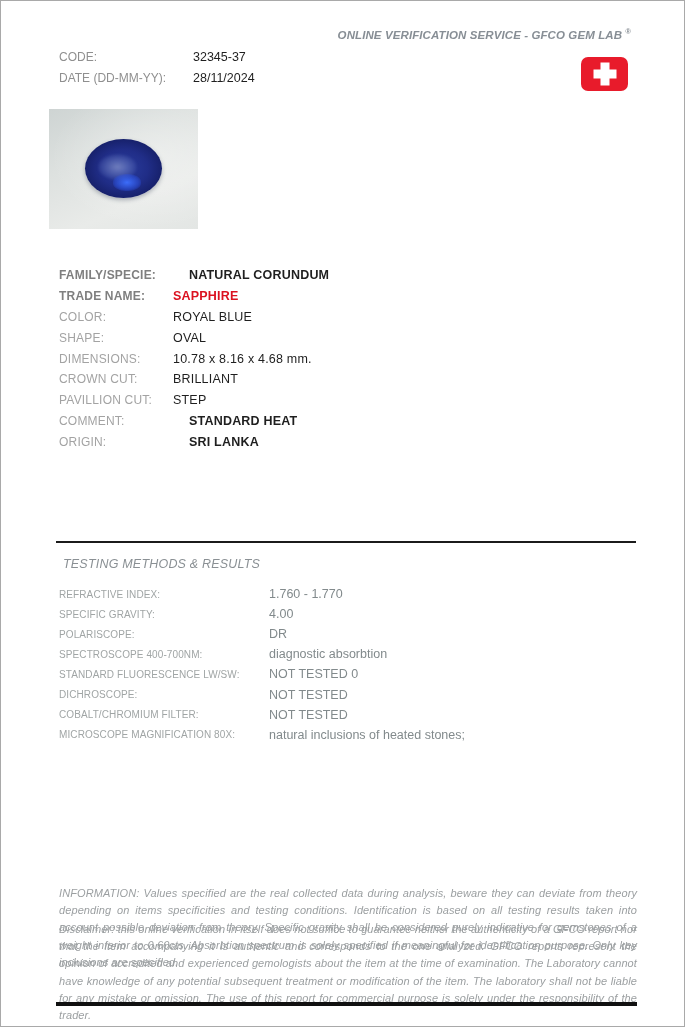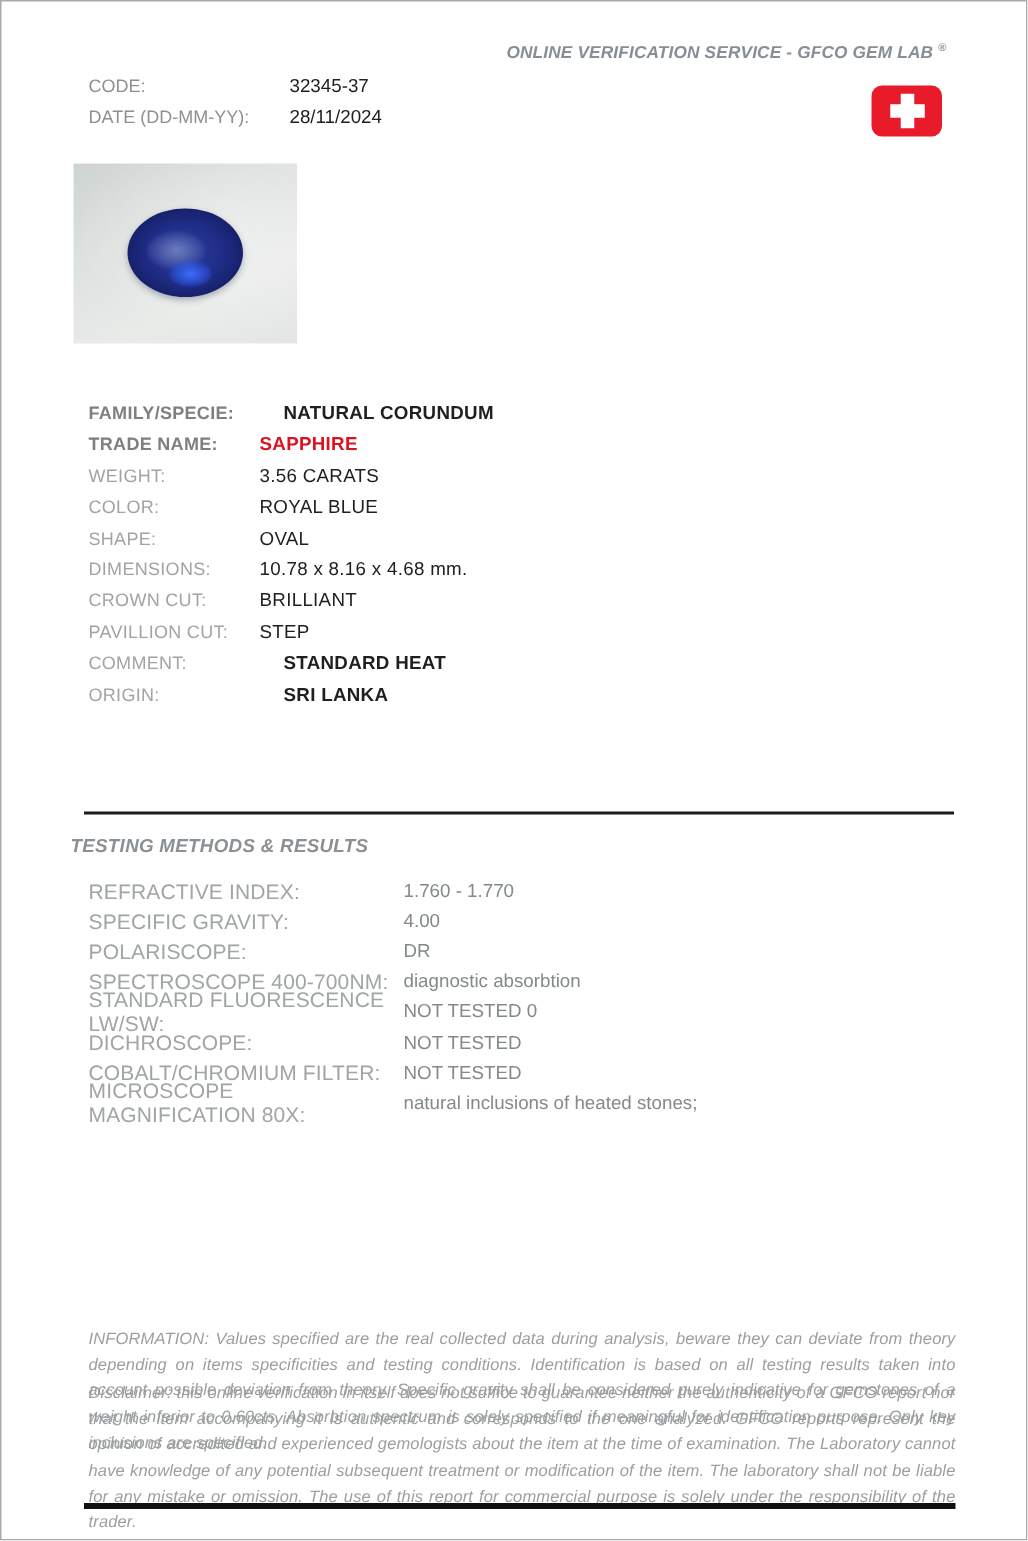--- a/index.html
+++ b/index.html
@@ -121,10 +121,6 @@
       <span class="val red">SAPPHIRE</span>
     </div>
     <div class="id-row">
-      <span class="lbl">WEIGHT:</span>
-      <span class="val">3.56 CARATS</span>
-    </div>
-    <div class="id-row">
       <span class="lbl">COLOR:</span>
       <span class="val">ROYAL BLUE</span>
     </div>

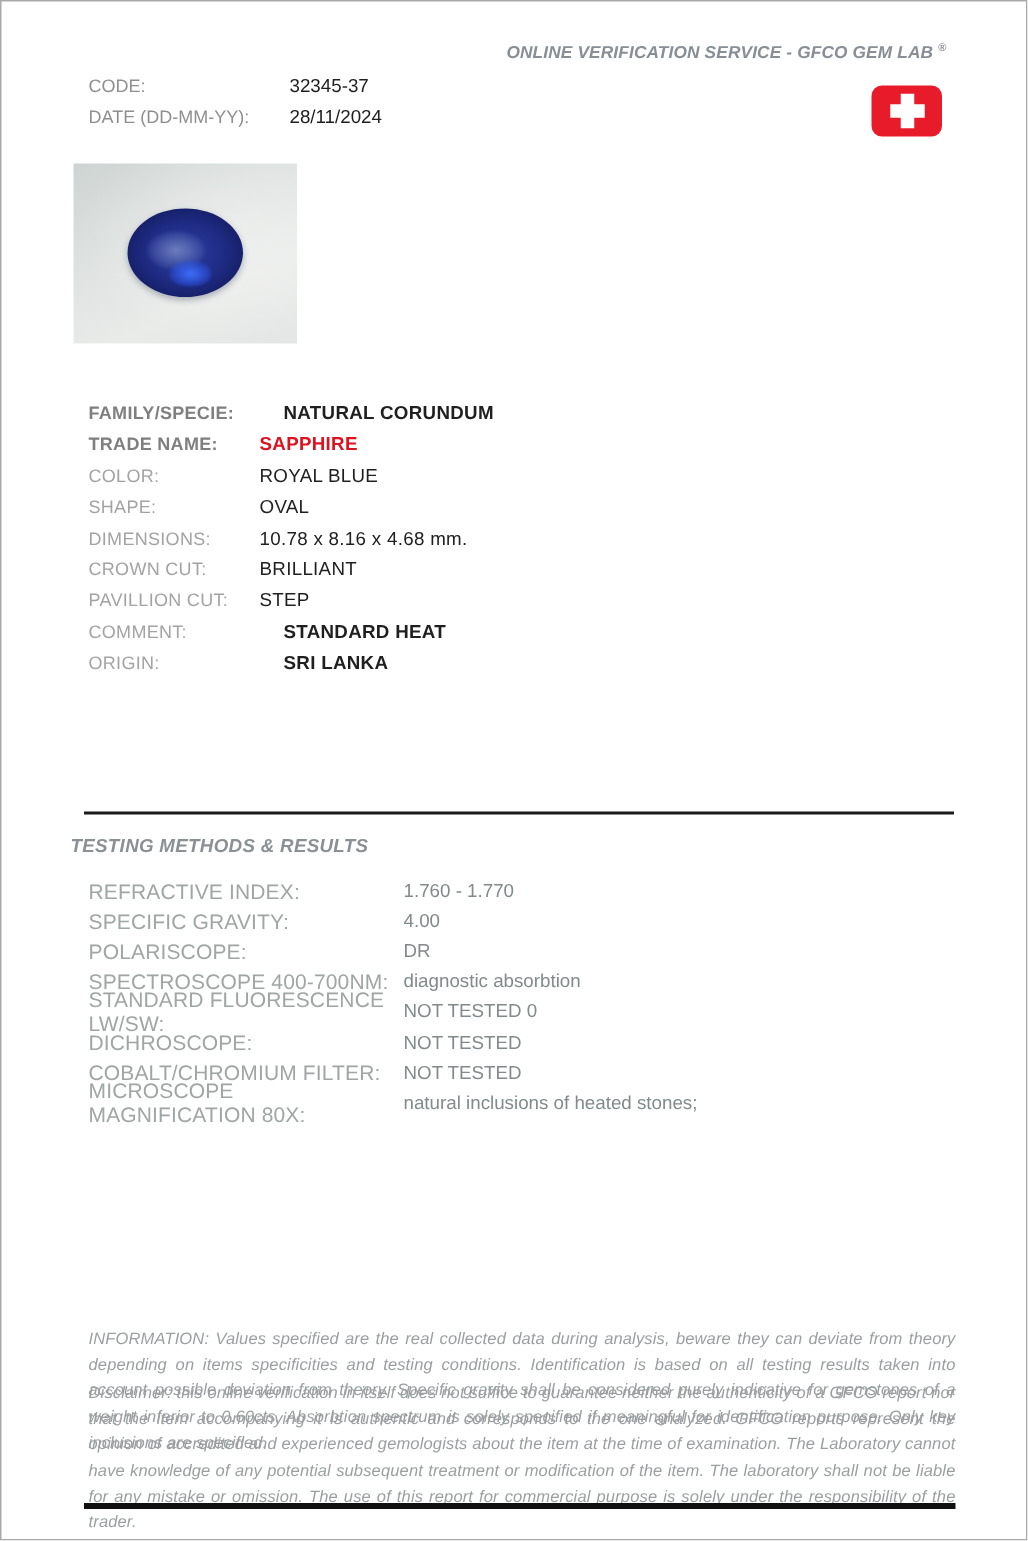--- a/index.html
+++ b/index.html
@@ -63,8 +63,8 @@
   .rule-thick{position:absolute;left:55px;top:1001px;width:581px;height:4px;background:#101010;}
   
   .testing-title{
-    position:absolute;left:46px;top:556px;
-    font-size:12.5px;font-weight:bold;font-style:italic;color:#8a9094;letter-spacing:0.2px;
+    position:absolute;left:62px;top:556px;
+    font-size:12.5px;font-weight:normal;font-style:italic;color:#8a9094;letter-spacing:0.2px;
   }
   .test-fields{position:absolute;left:58px;top:583px;}
   .test-row{display:flex;height:20.1px;align-items:center;}

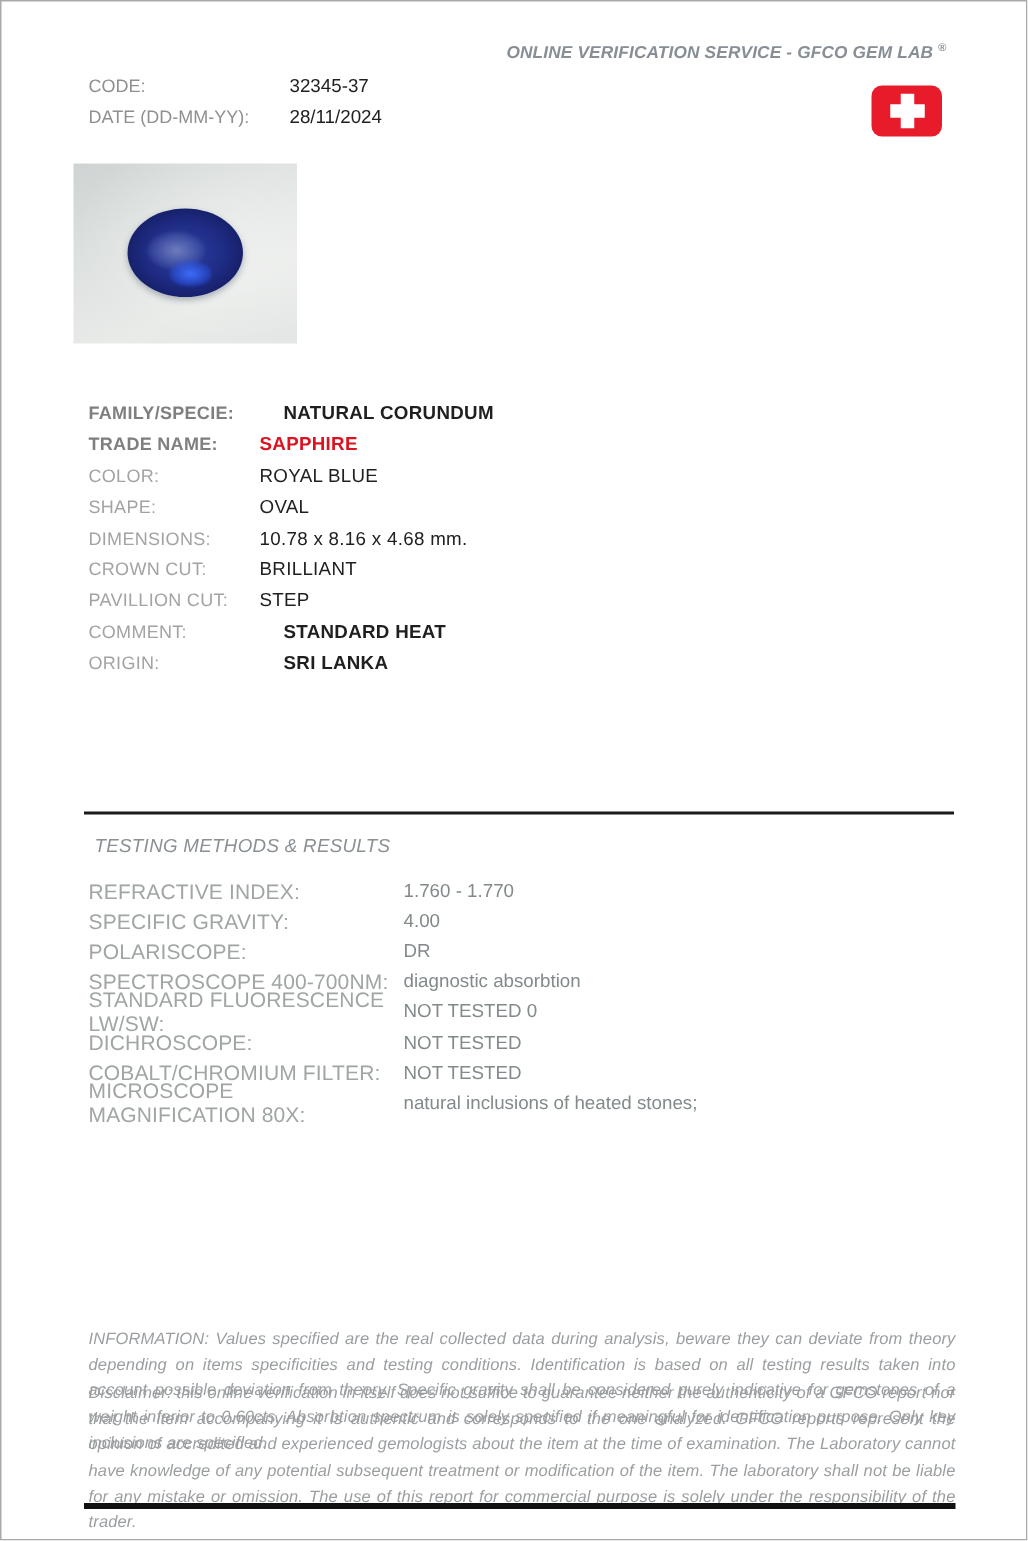--- a/index.html
+++ b/index.html
@@ -68,7 +68,7 @@
   }
   .test-fields{position:absolute;left:58px;top:583px;}
   .test-row{display:flex;height:20.1px;align-items:center;}
-  .test-row .lbl{width:210px;font-size:14px;color:#a0a5a5;letter-spacing:0.1px;}
+  .test-row .lbl{width:210px;font-size:10px;color:#a0a5a5;letter-spacing:0.1px;}
   .test-row .val{font-size:12.5px;color:#828a8c;}
   
   .para{

